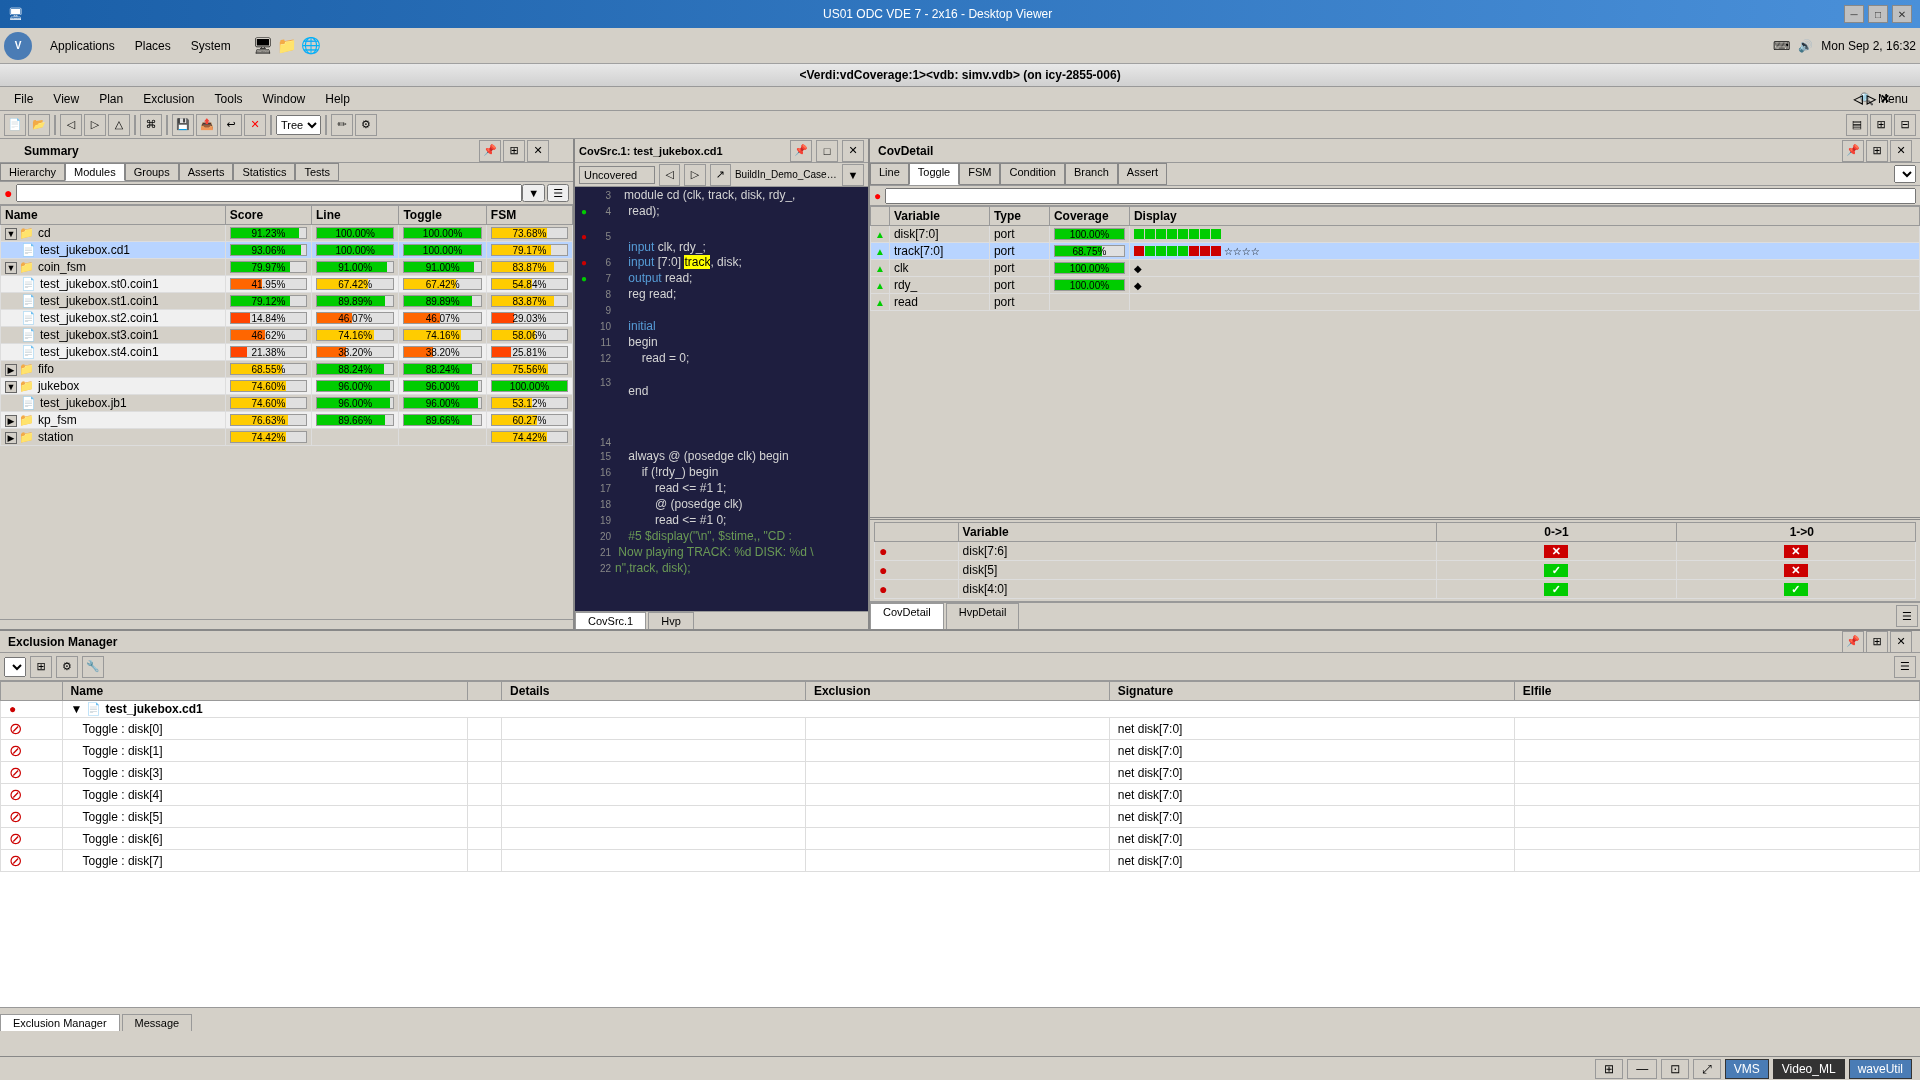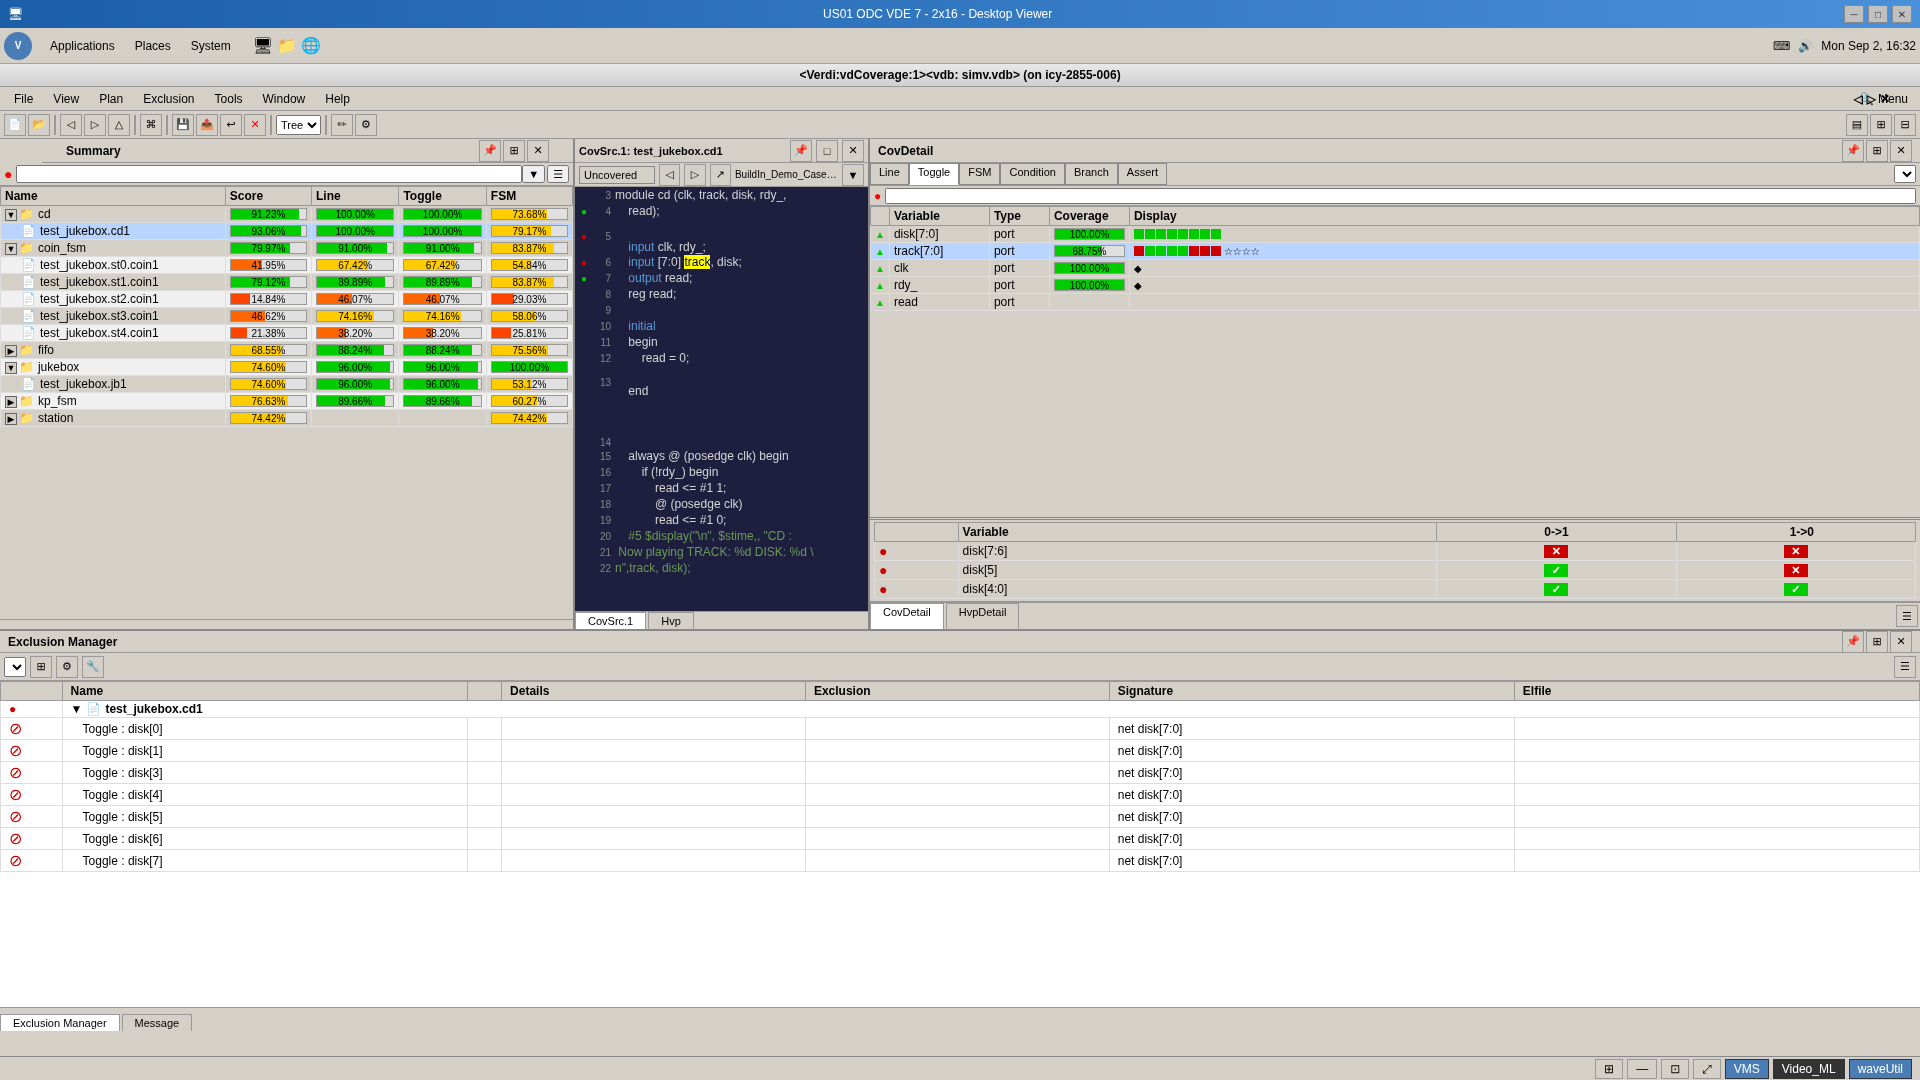--- a/index.html
+++ b/index.html
@@ -260,7 +260,7 @@
 
     <div style="width:575px; display:flex; flex-direction:column; border-right:2px solid #888;">
 
-      <div style="background:#d4d0c8; height:24px; display:flex; align-items:center; padding:0 24px; border-bottom:1px solid #999;margin-left:42px;">
+      <div style="background:#d4d0c8; height:24px; display:flex; align-items:center; padding:0 24px; border-bottom:1px solid #999;">
         <span style="font-weight:bold; margin-right:8px;">Summary</span>
         <span style="margin-left:auto; display:flex; gap:2px;">
           <button class="tool-btn">📌</button>

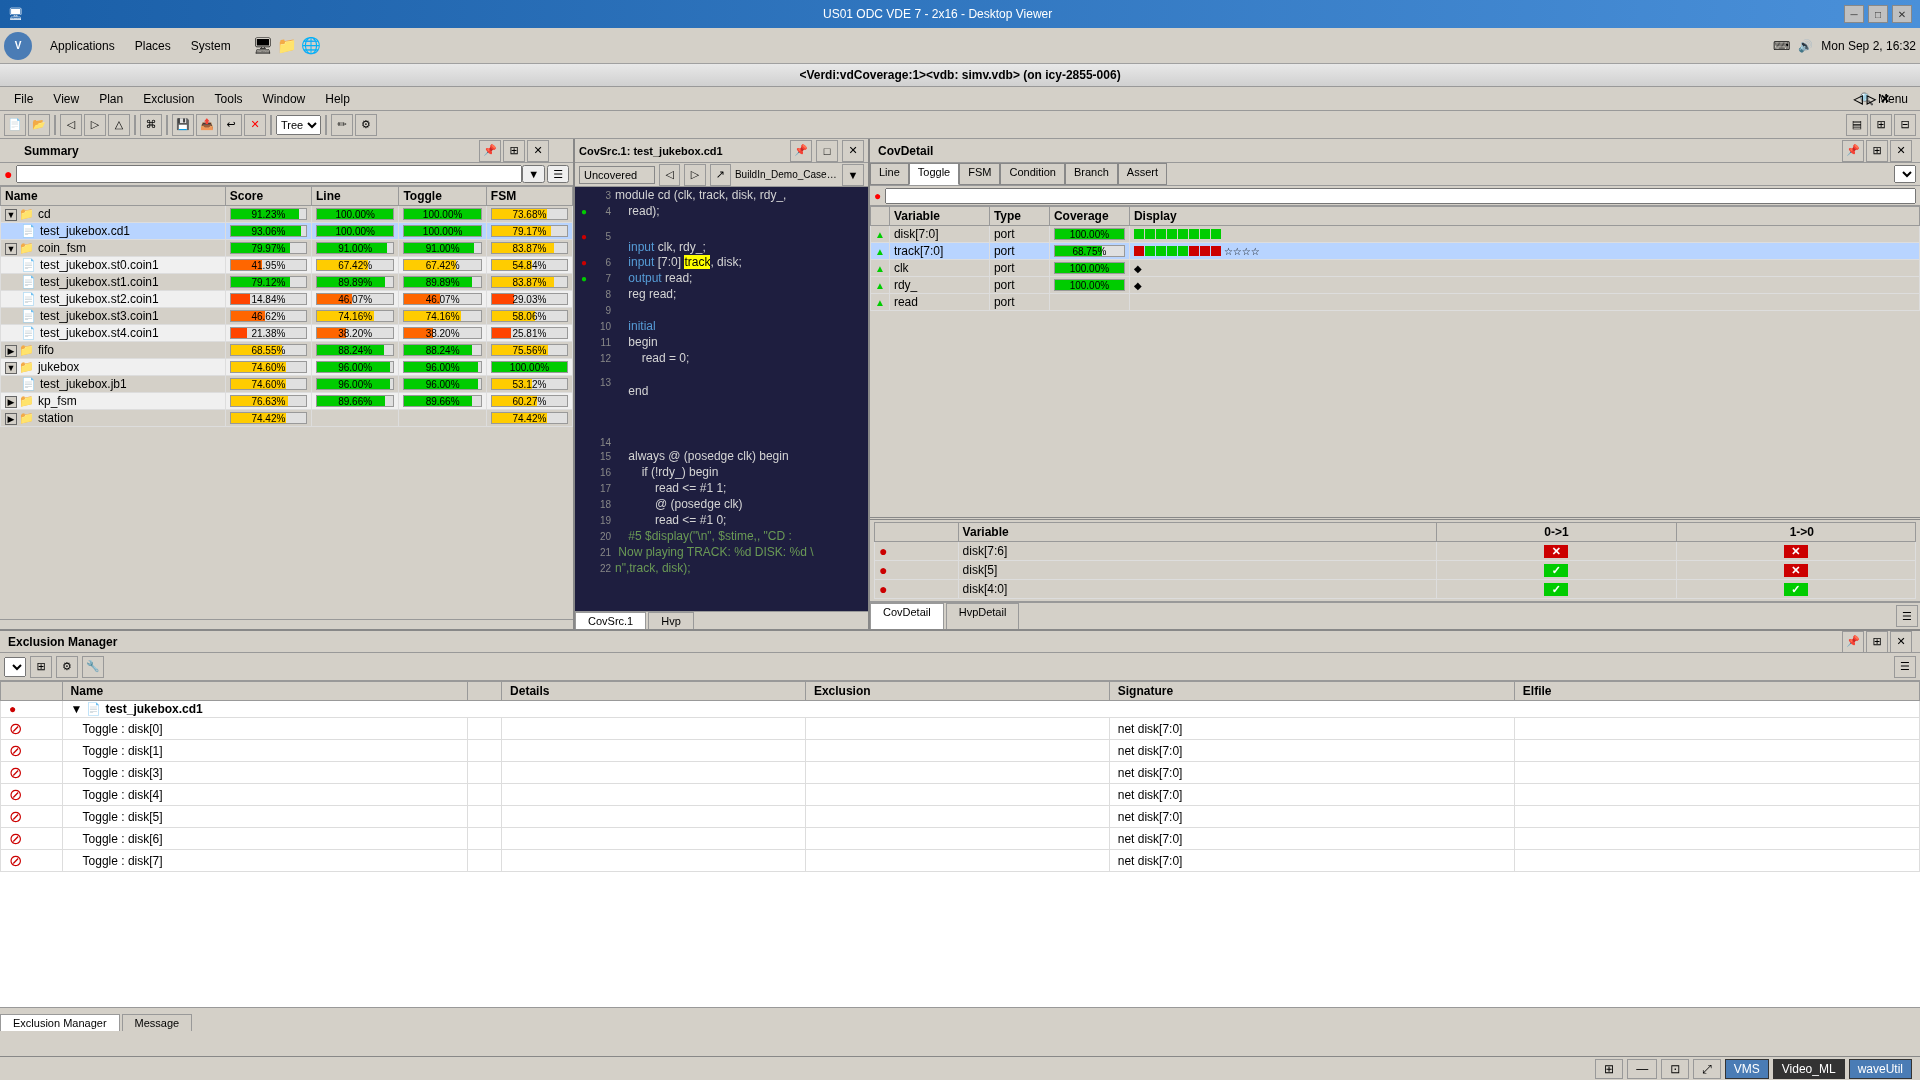--- a/index.html
+++ b/index.html
@@ -269,6 +269,14 @@
         </span>
       </div>
 
+      <div style="background:#d4d0c8; display:flex; border-bottom:1px solid #999;">
+        <div class="ptab">Hierarchy</div>
+        <div class="ptab active">Modules</div>
+        <div class="ptab">Groups</div>
+        <div class="ptab">Asserts</div>
+        <div class="ptab">Statistics</div>
+        <div class="ptab">Tests</div>
+      </div>
 
       <div class="filter-bar">
         <span style="color:red; font-size:14px; margin-right:4px;">●</span>

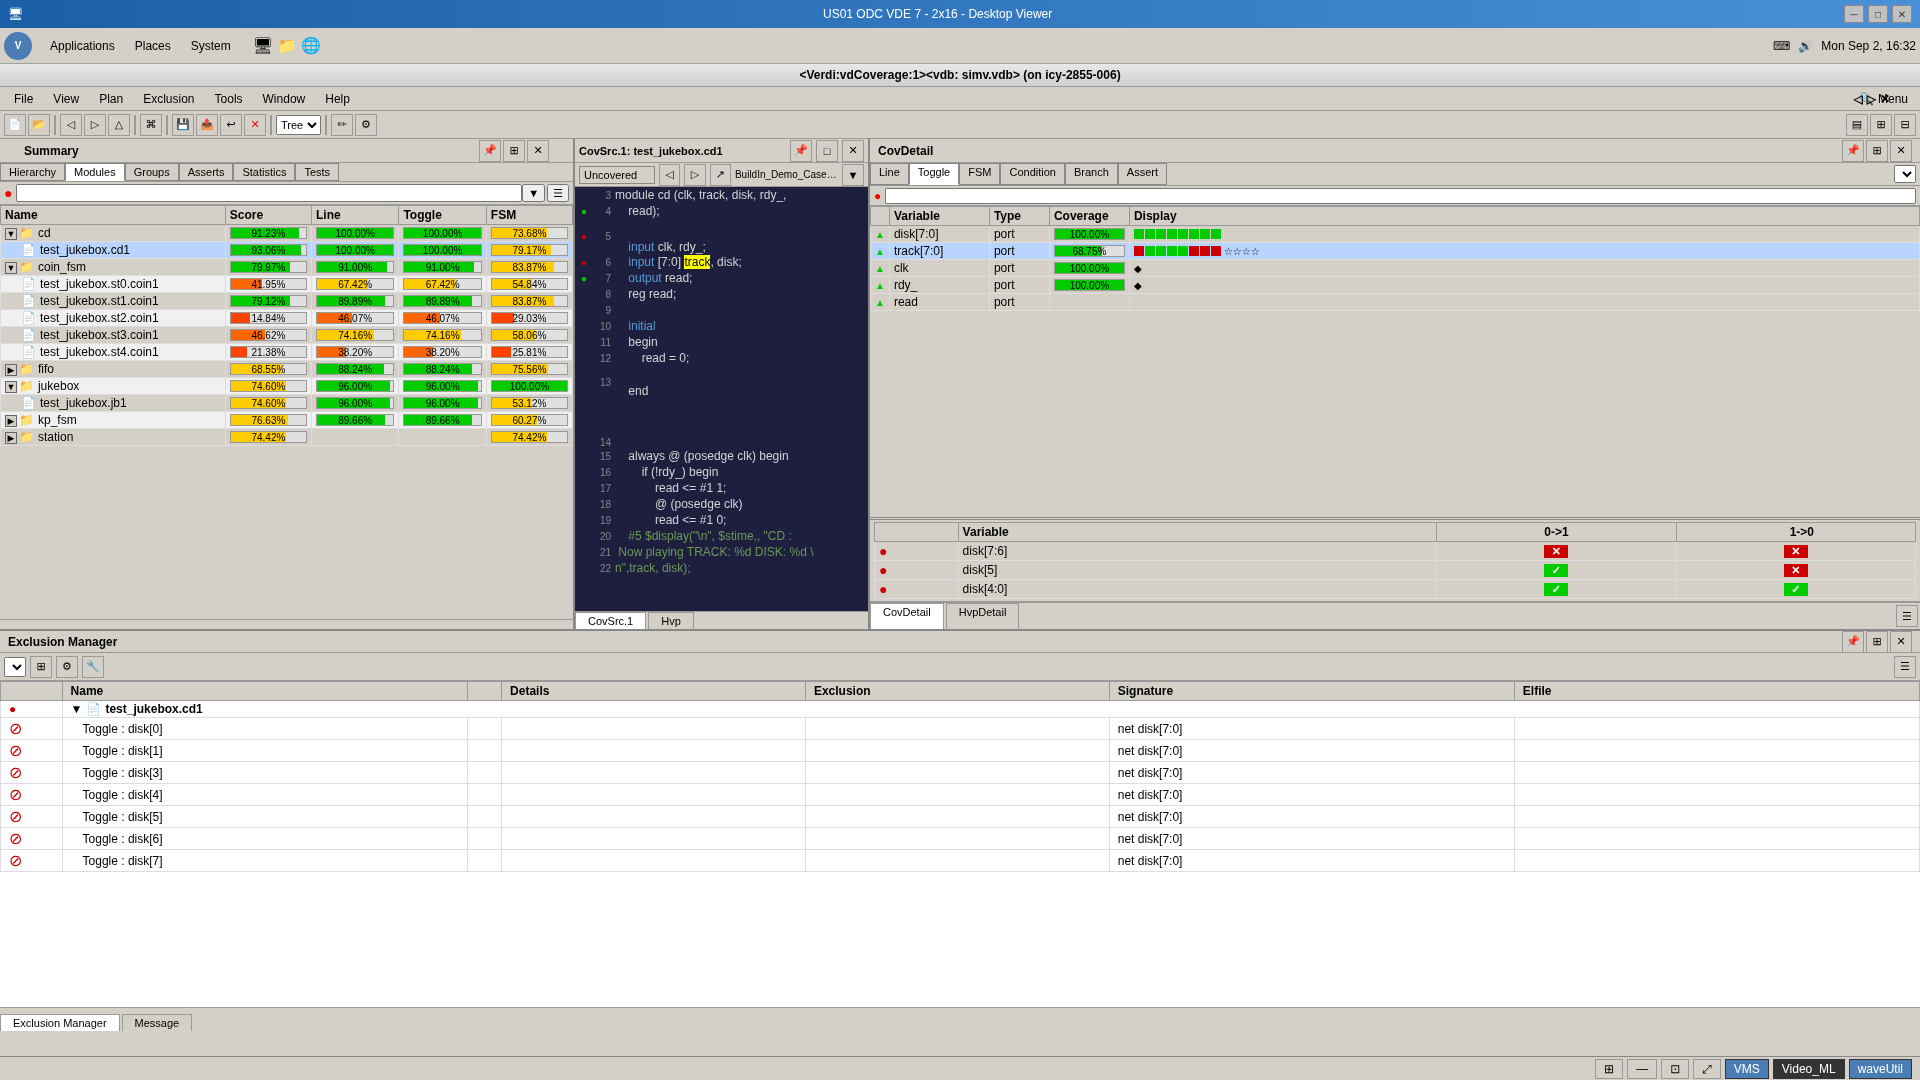--- a/index.html
+++ b/index.html
@@ -769,7 +769,7 @@
         <div class="code-line">
           <span class="line-indicator" style="color:transparent;">●</span>
           <span class="line-num" style="color:#888;">3</span>
-          <span class="line-content" style="color:#d4d4d4;">module cd (clk, track, disk, rdy_,</span>
+          <span class="line-content" style="color:#d4d4d4;margin-left:9px;">module cd (clk, track, disk, rdy_,</span>
         </div>
 
         <div class="code-line">

